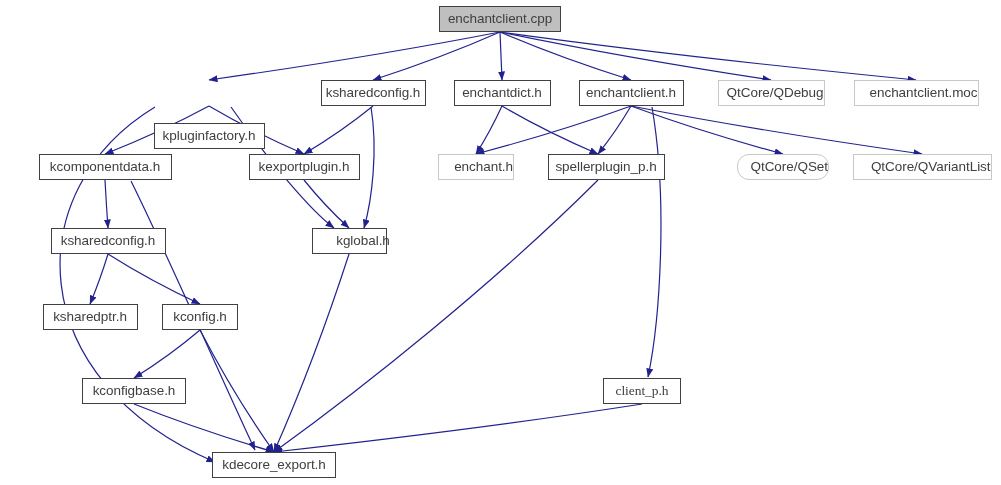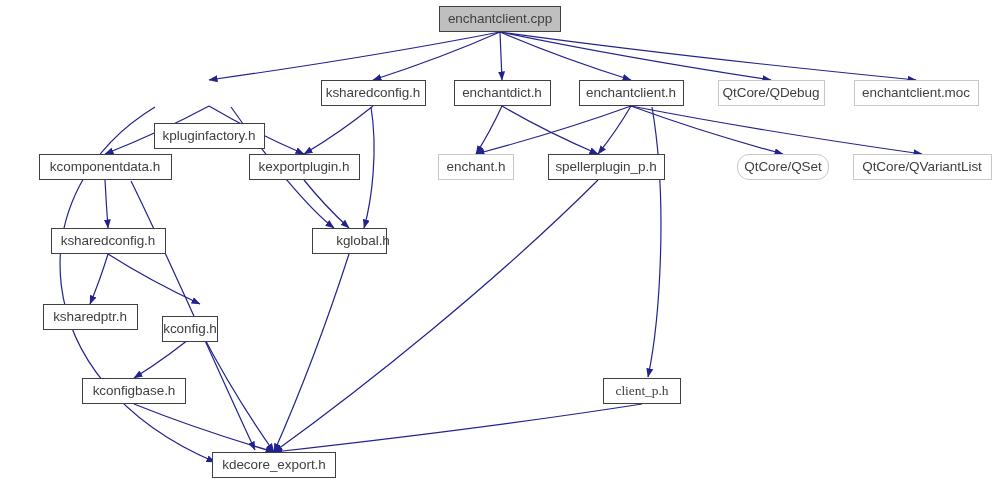--- a/index.html
+++ b/index.html
@@ -44,6 +44,7 @@
   }
   .node.external {
     border: 1px solid #c8c8c8;
+    justify-content: flex-end;
   }
   .node-label {
     pointer-events: none;

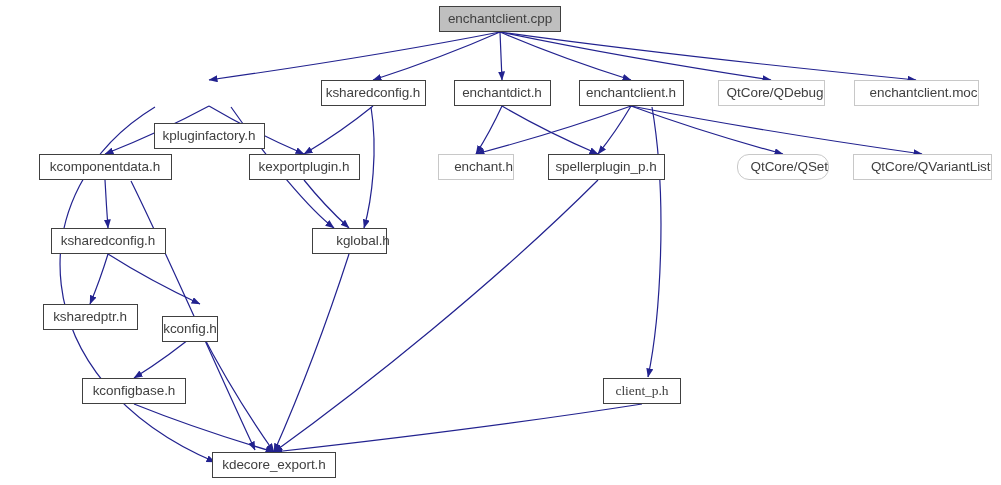--- a/index.html
+++ b/index.html
@@ -142,7 +142,7 @@
       <div class="node" style="left: 42.5px; top: 304px; width: 95px;">
         <span class="node-label">ksharedptr.h</span>
       </div>
-      <div class="node" style="left: 162px; top: 316px; width: 56px;">
+      <div class="node" style="left: 162px; top: 304px; width: 76px;">
         <span class="node-label">kconfig.h</span>
       </div>
       <div class="node" style="left: 82px; top: 378px; width: 104px;">

